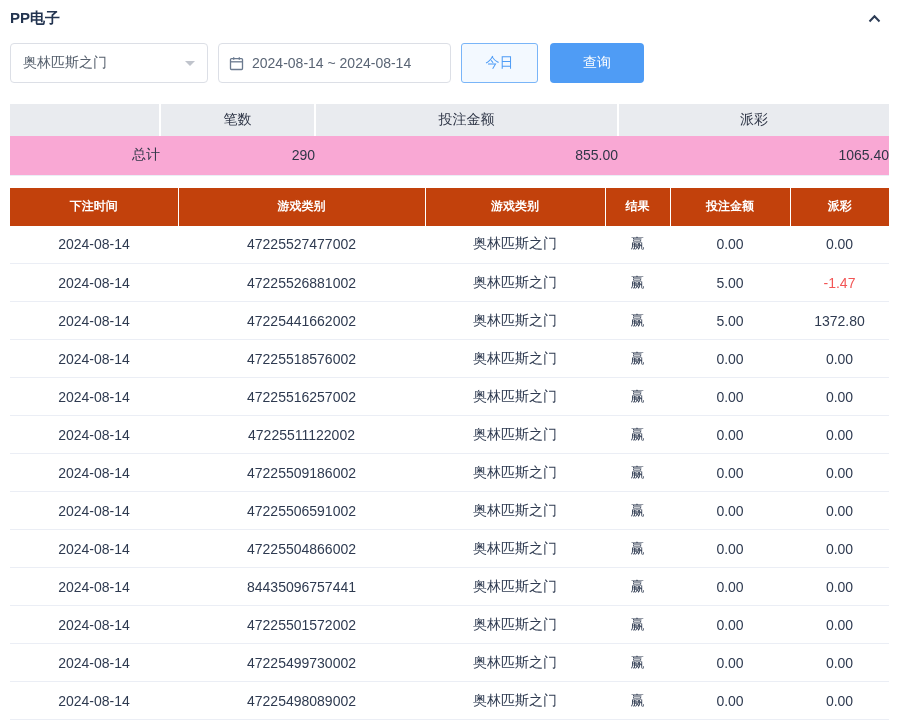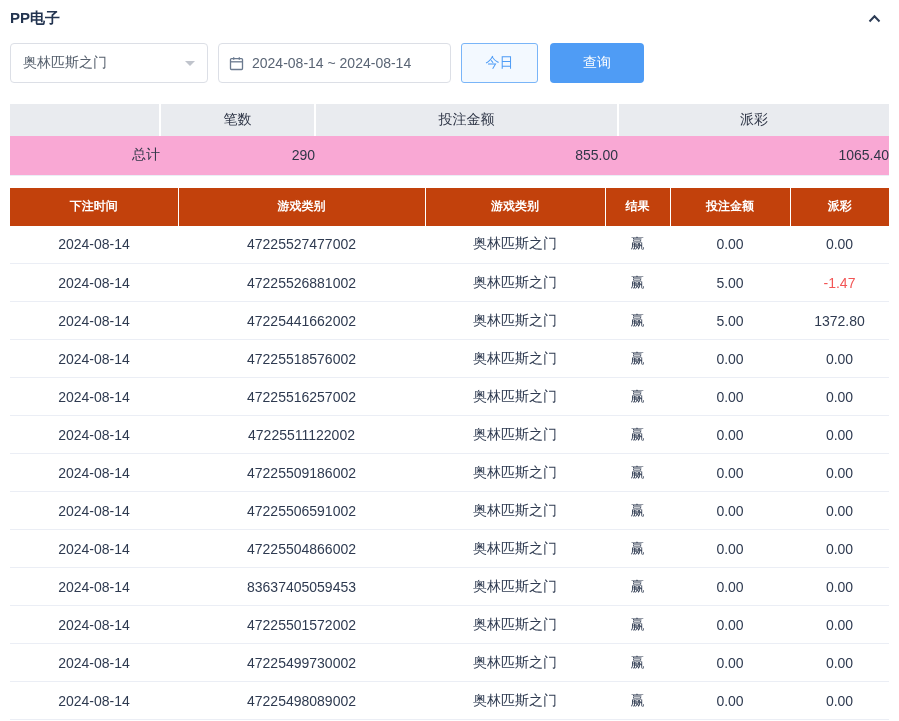--- a/index.html
+++ b/index.html
@@ -205,7 +205,7 @@
         </tr>
         <tr>
           <td>2024-08-14</td>
-          <td>83637405059453</td>
+          <td>84435096757441</td>
           <td>奥林匹斯之门</td>
           <td>赢</td>
           <td>0.00</td>

